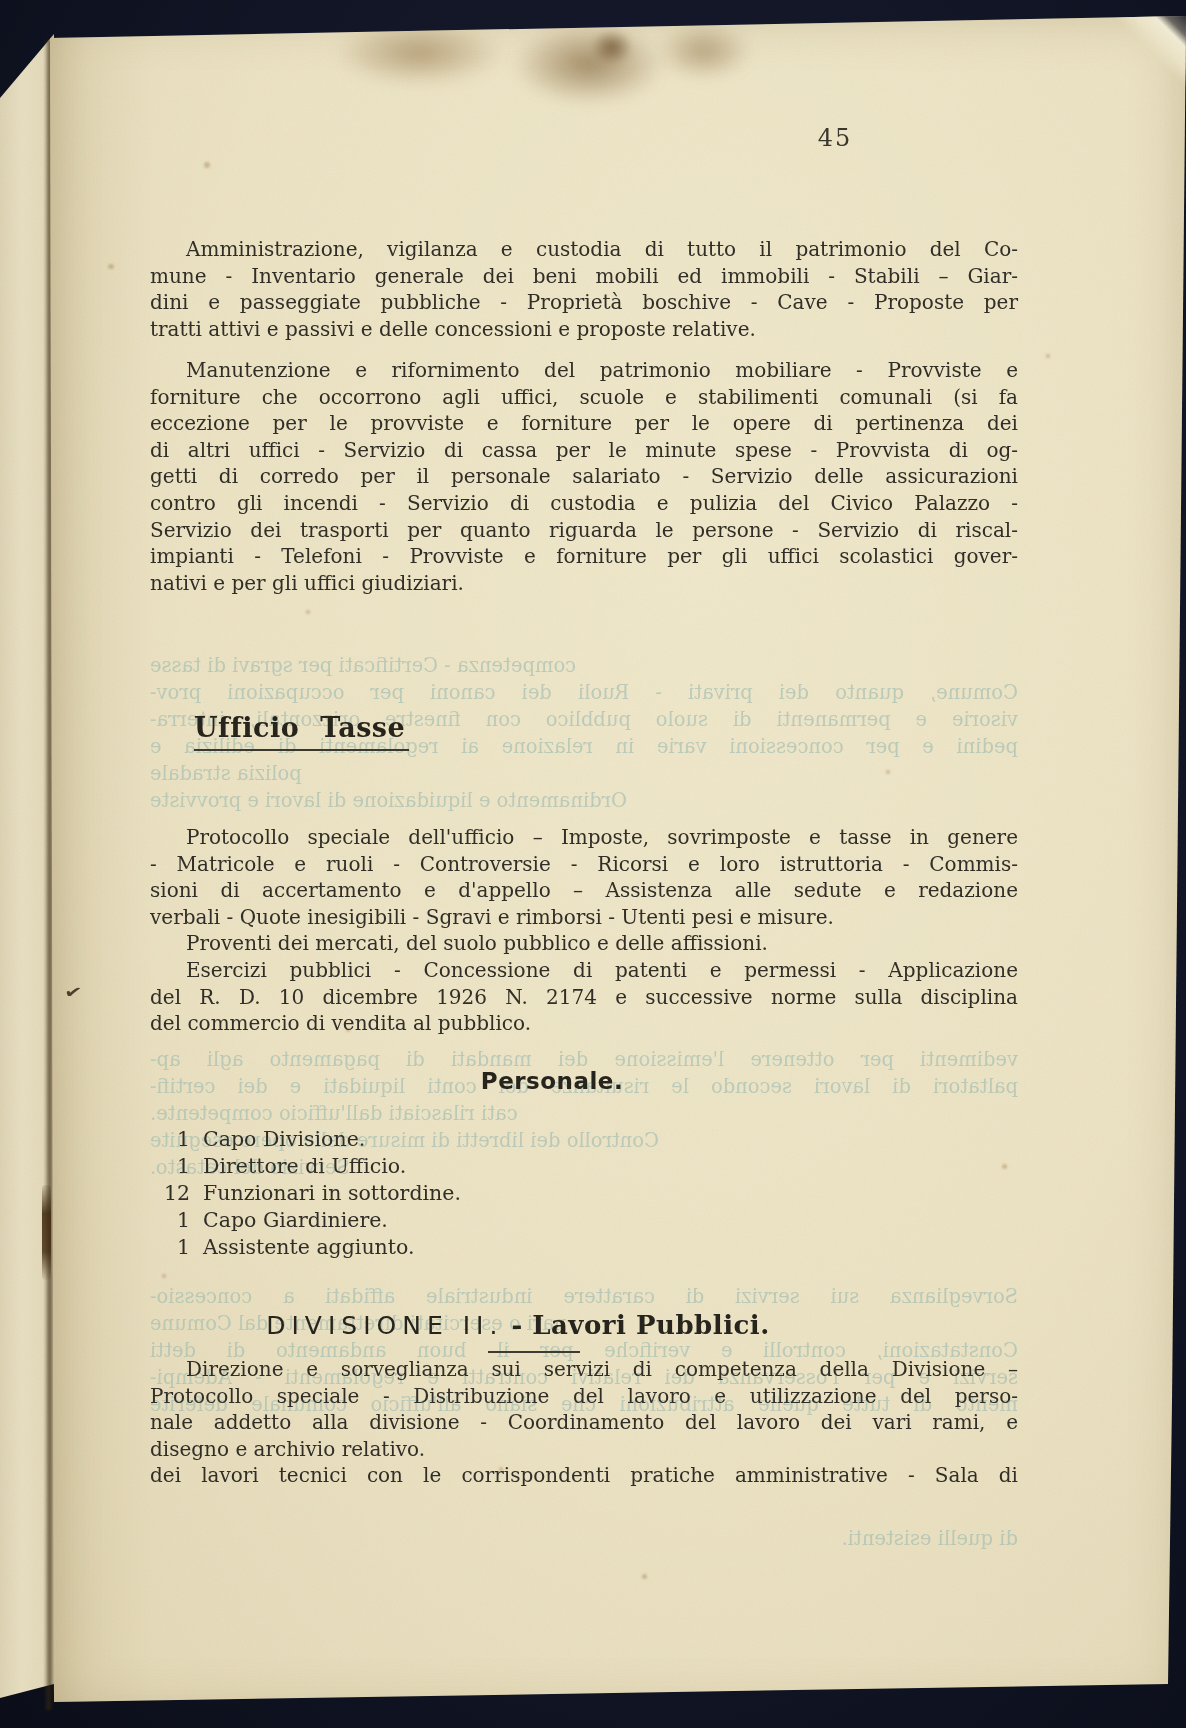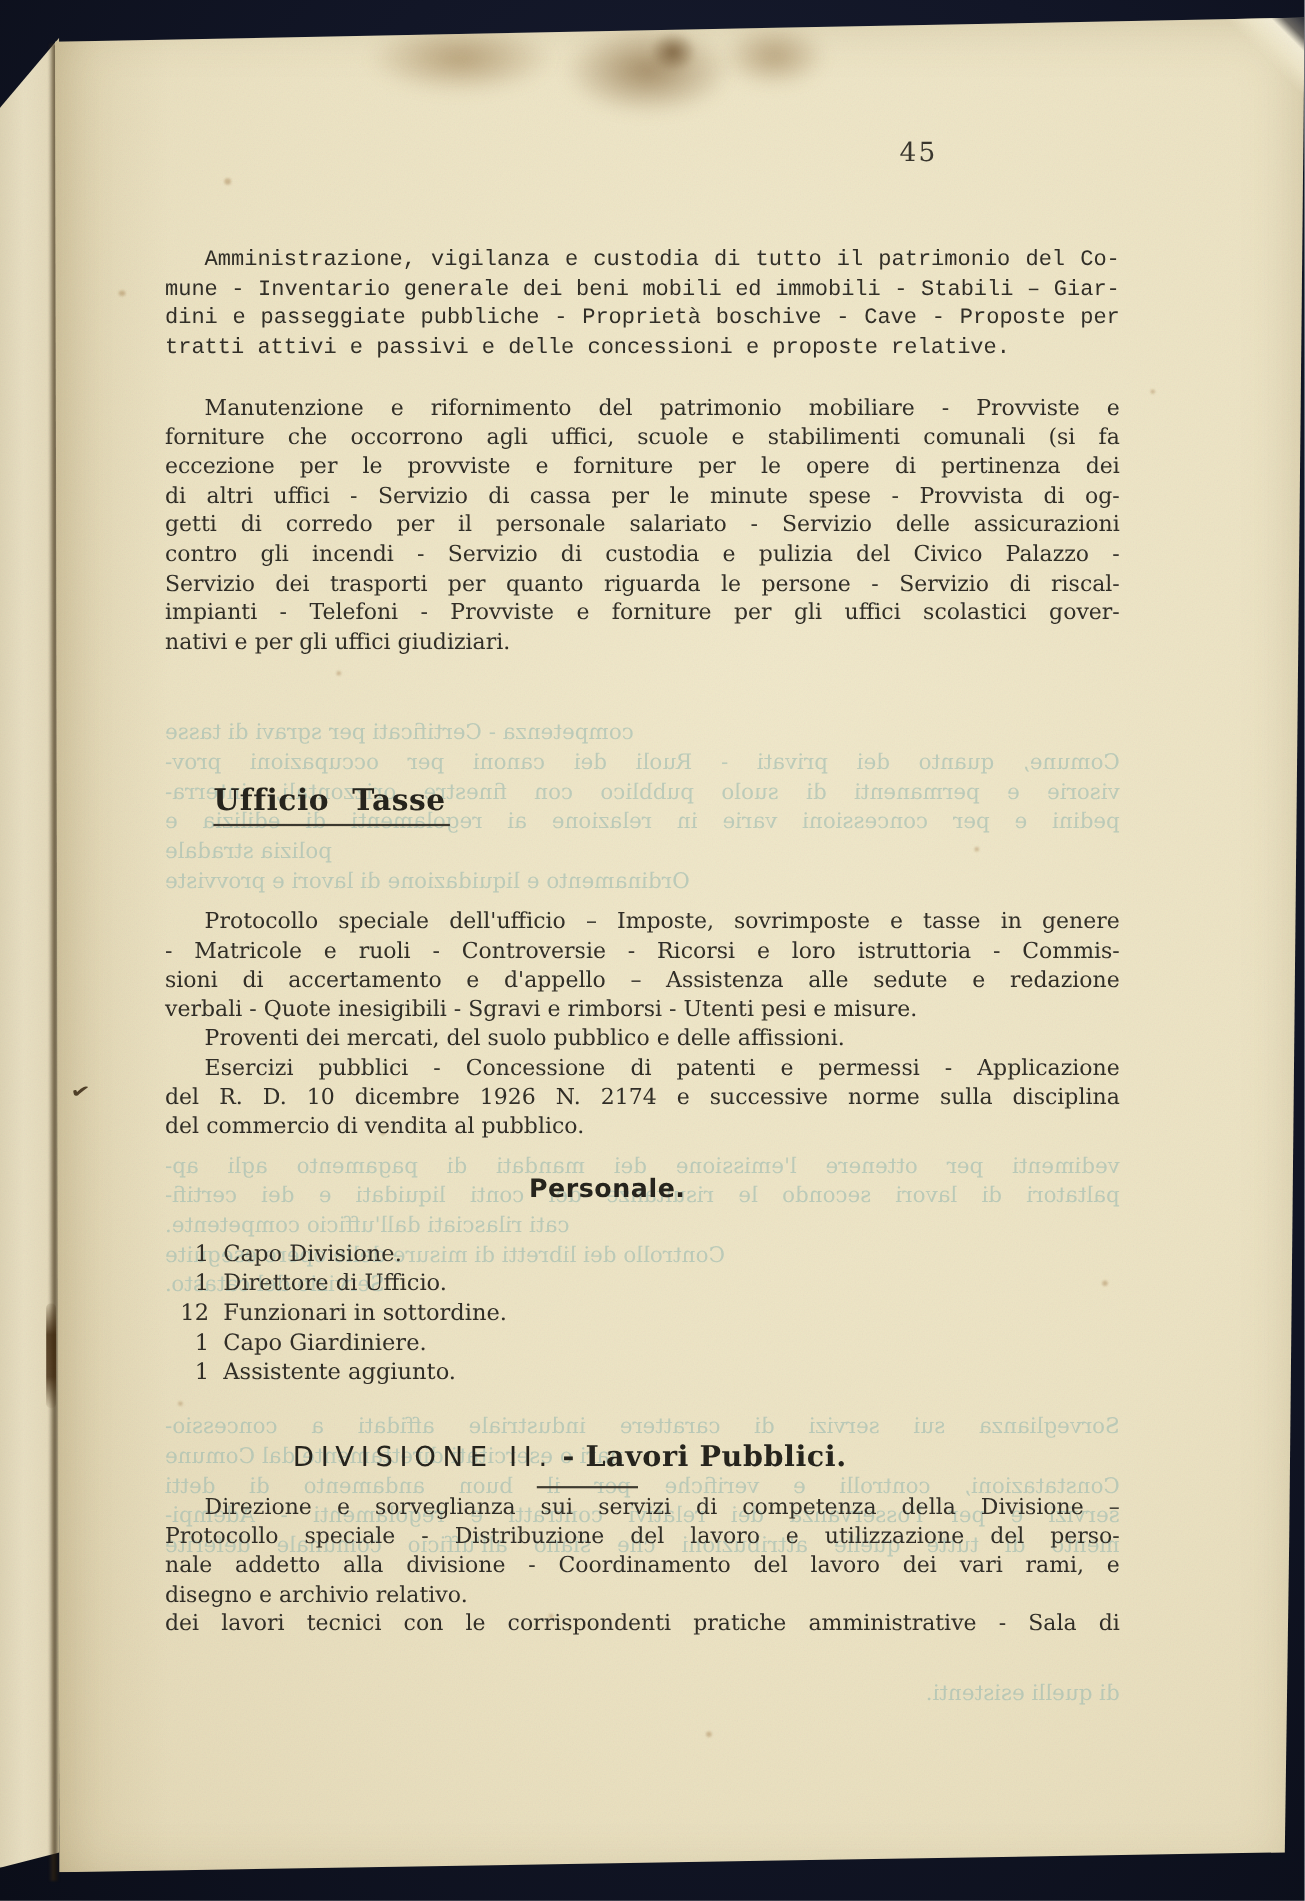--- a/index.html
+++ b/index.html
@@ -130,7 +130,7 @@
 
   <div class="inktext page-number">45</div>
 
-  <div class="inktext tcol" style="top:212px;font-family:Liberation Mono, monospace;">
+  <div class="inktext tcol" style="top:224px;">
       <div class="tline just ind">Amministrazione, vigilanza e custodia di tutto il patrimonio del Co-</div>
       <div class="tline just">mune - Inventario generale dei beni mobili ed immobili - Stabili – Giar-</div>
       <div class="tline just">dini e passeggiate pubbliche - Proprietà boschive - Cave - Proposte per</div>

